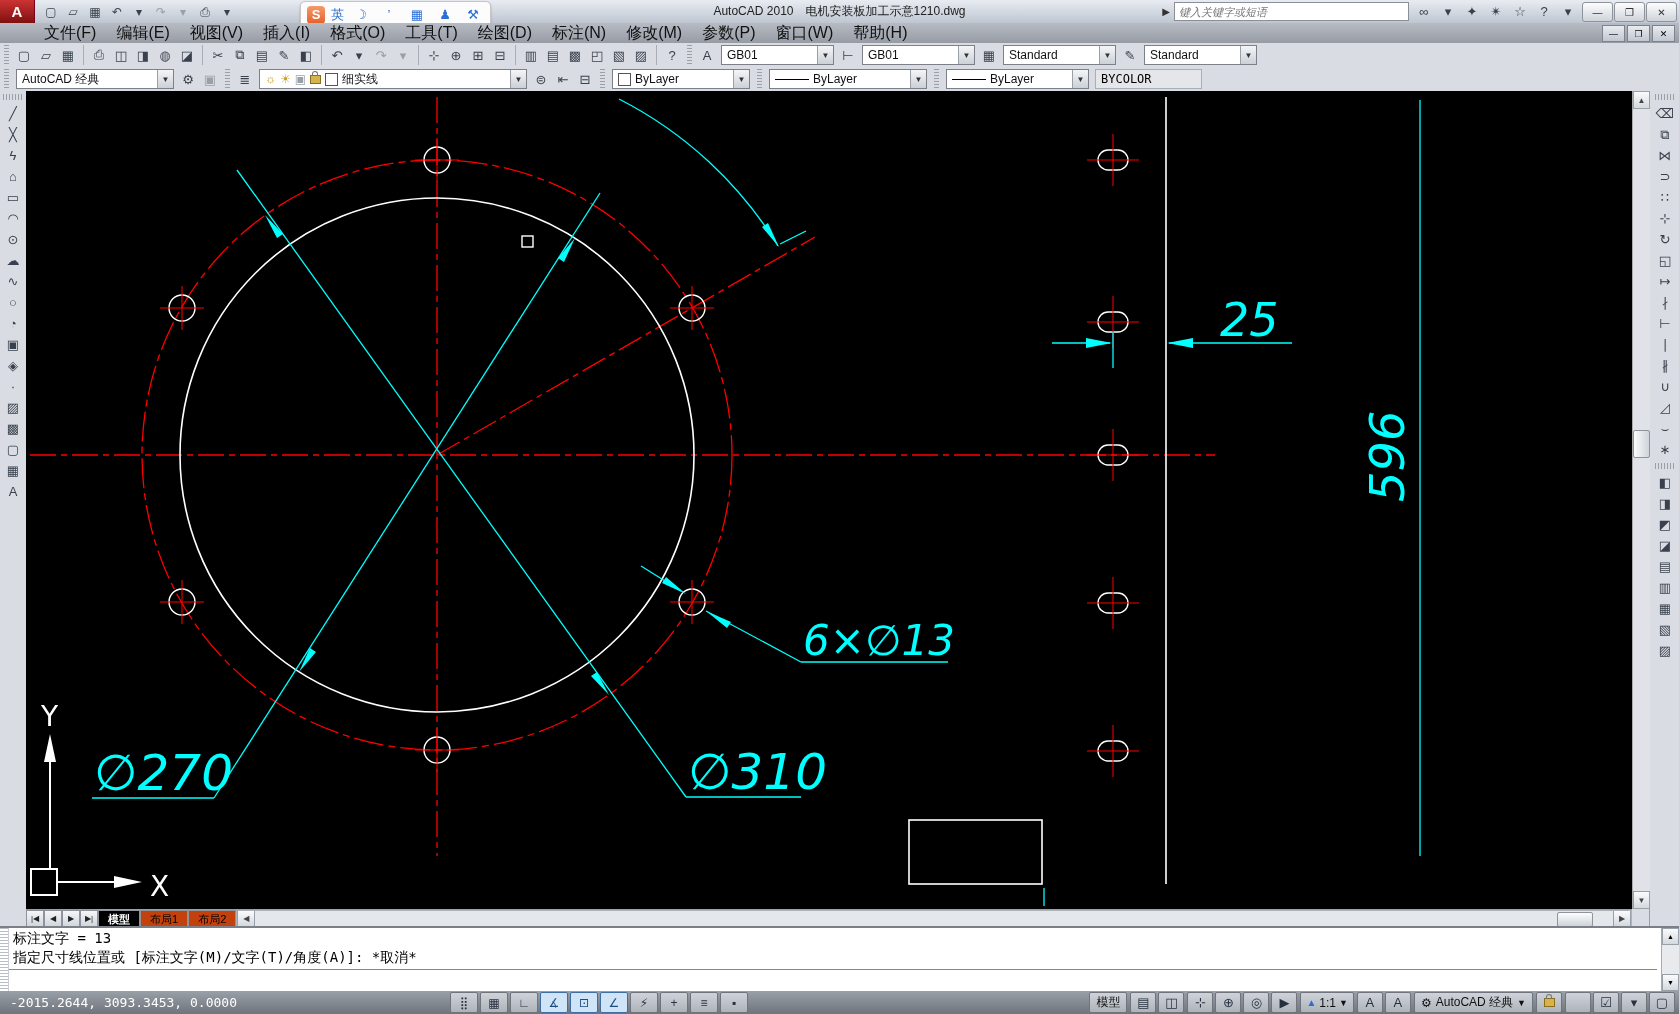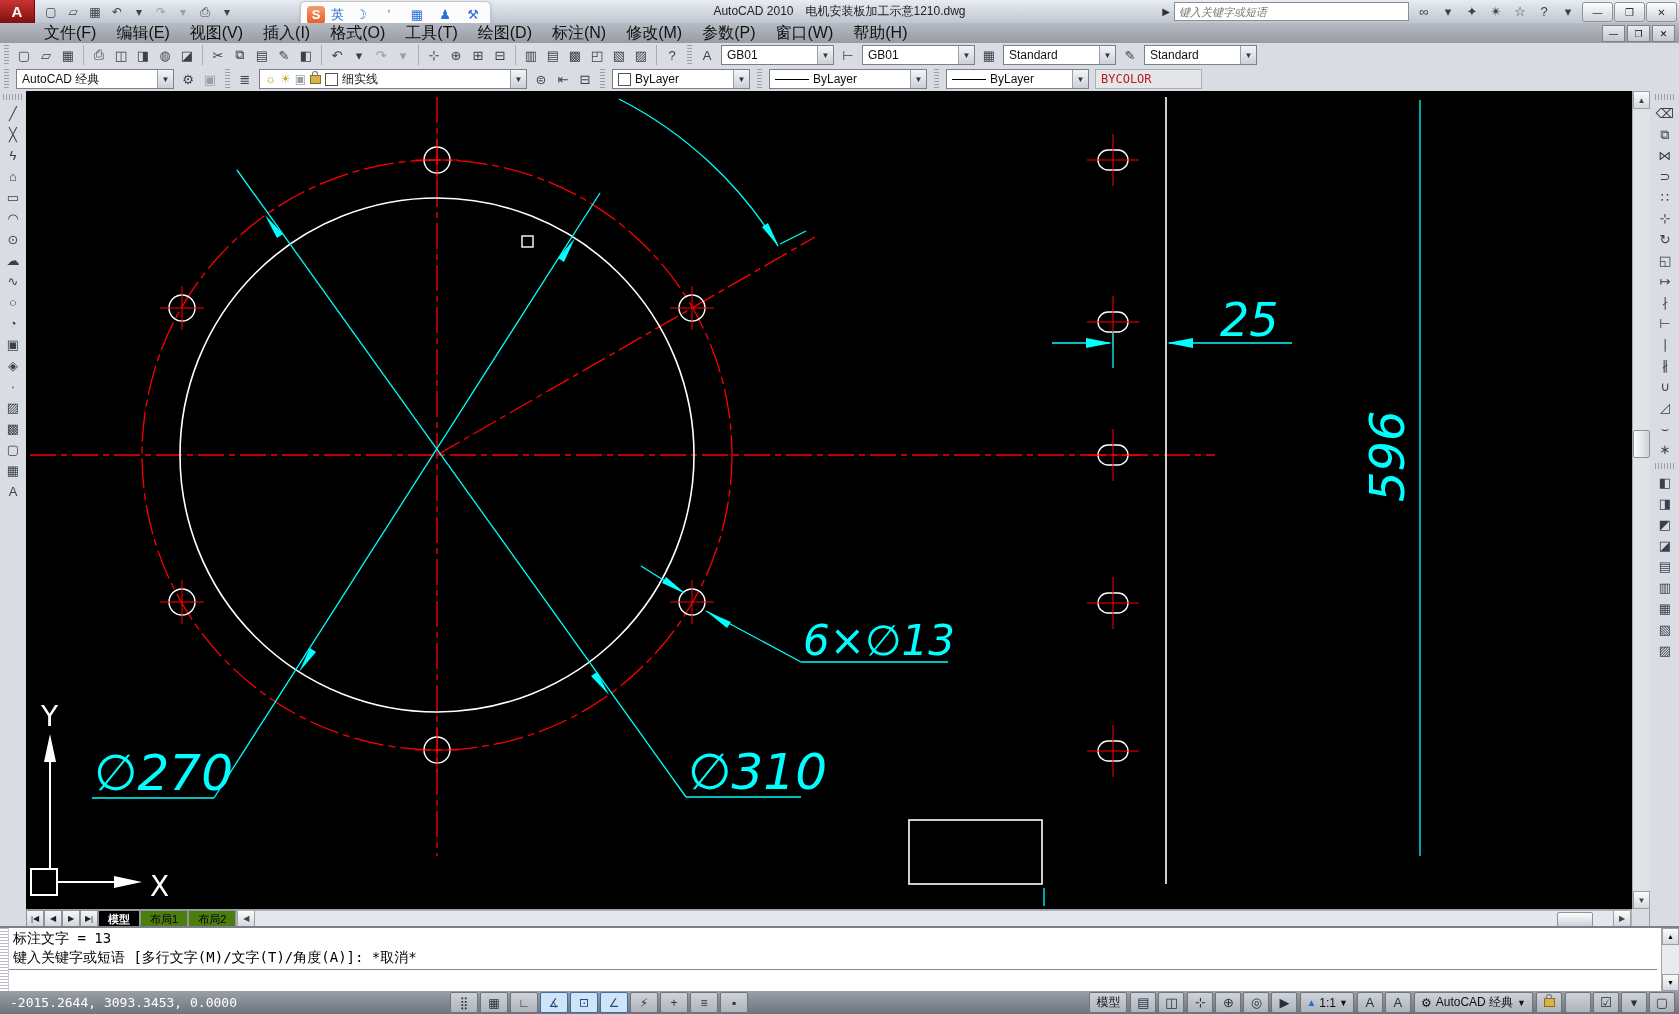--- a/index.html
+++ b/index.html
@@ -264,7 +264,7 @@
         <span class="arrow">▼</span>
       </div>
     <div class="combo dis">
-        <span class="val" style="width:95px;font-family:'DejaVu Sans Mono',monospace;color:#b91c1c;">BYCOLOR</span>
+        <span class="val" style="width:95px;font-family:'DejaVu Sans Mono',monospace;color:#000000;">BYCOLOR</span>
       </div>
   </div>
 

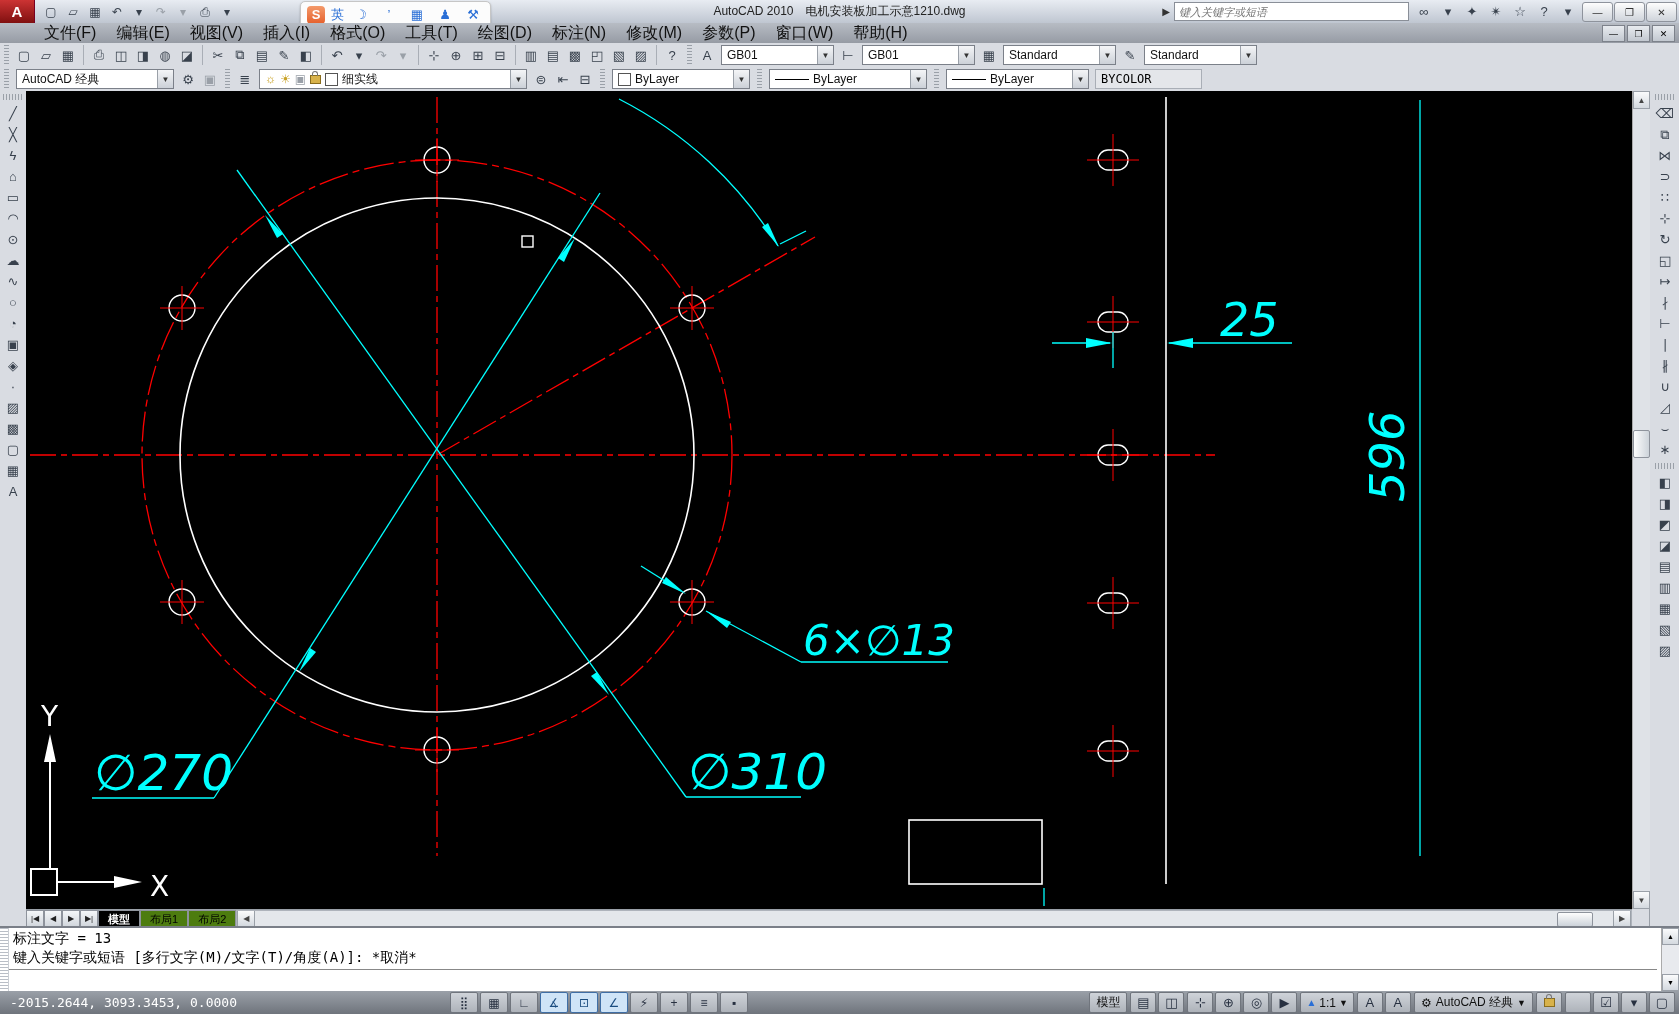--- a/index.html
+++ b/index.html
@@ -56,7 +56,7 @@
   
   #tabrow{left:26px;top:909px;width:1606px;height:17px;background:#ced2d8;border-top:1px solid #9aa0a8;display:flex;align-items:stretch;font-size:11px;}
   .navbtn{width:16px;display:flex;align-items:center;justify-content:center;background:linear-gradient(#f4f6f8,#d2d7dd);border:1px solid #8e939c;font-size:8px;color:#222;}
-  .tab{padding:0 9px;display:flex;align-items:center;background:#4d7c0f;border:1px solid #8e939c;border-bottom:none;color:#000;}
+  .tab{padding:0 9px;display:flex;align-items:center;background:#c2410c;border:1px solid #8e939c;border-bottom:none;color:#000;}
   .tab.active{background:#000;color:#fff;font-weight:bold;}
   #hscroll{flex:1;display:flex;align-items:stretch;background:#e4e7eb;border:1px solid #aeb3bb;}
   #hscroll .sbtn{width:16px;background:linear-gradient(#fafbfc,#d4d9df);border-right:1px solid #9aa0a8;border-left:1px solid #9aa0a8;font-size:8px;display:flex;align-items:center;justify-content:center;color:#444;}

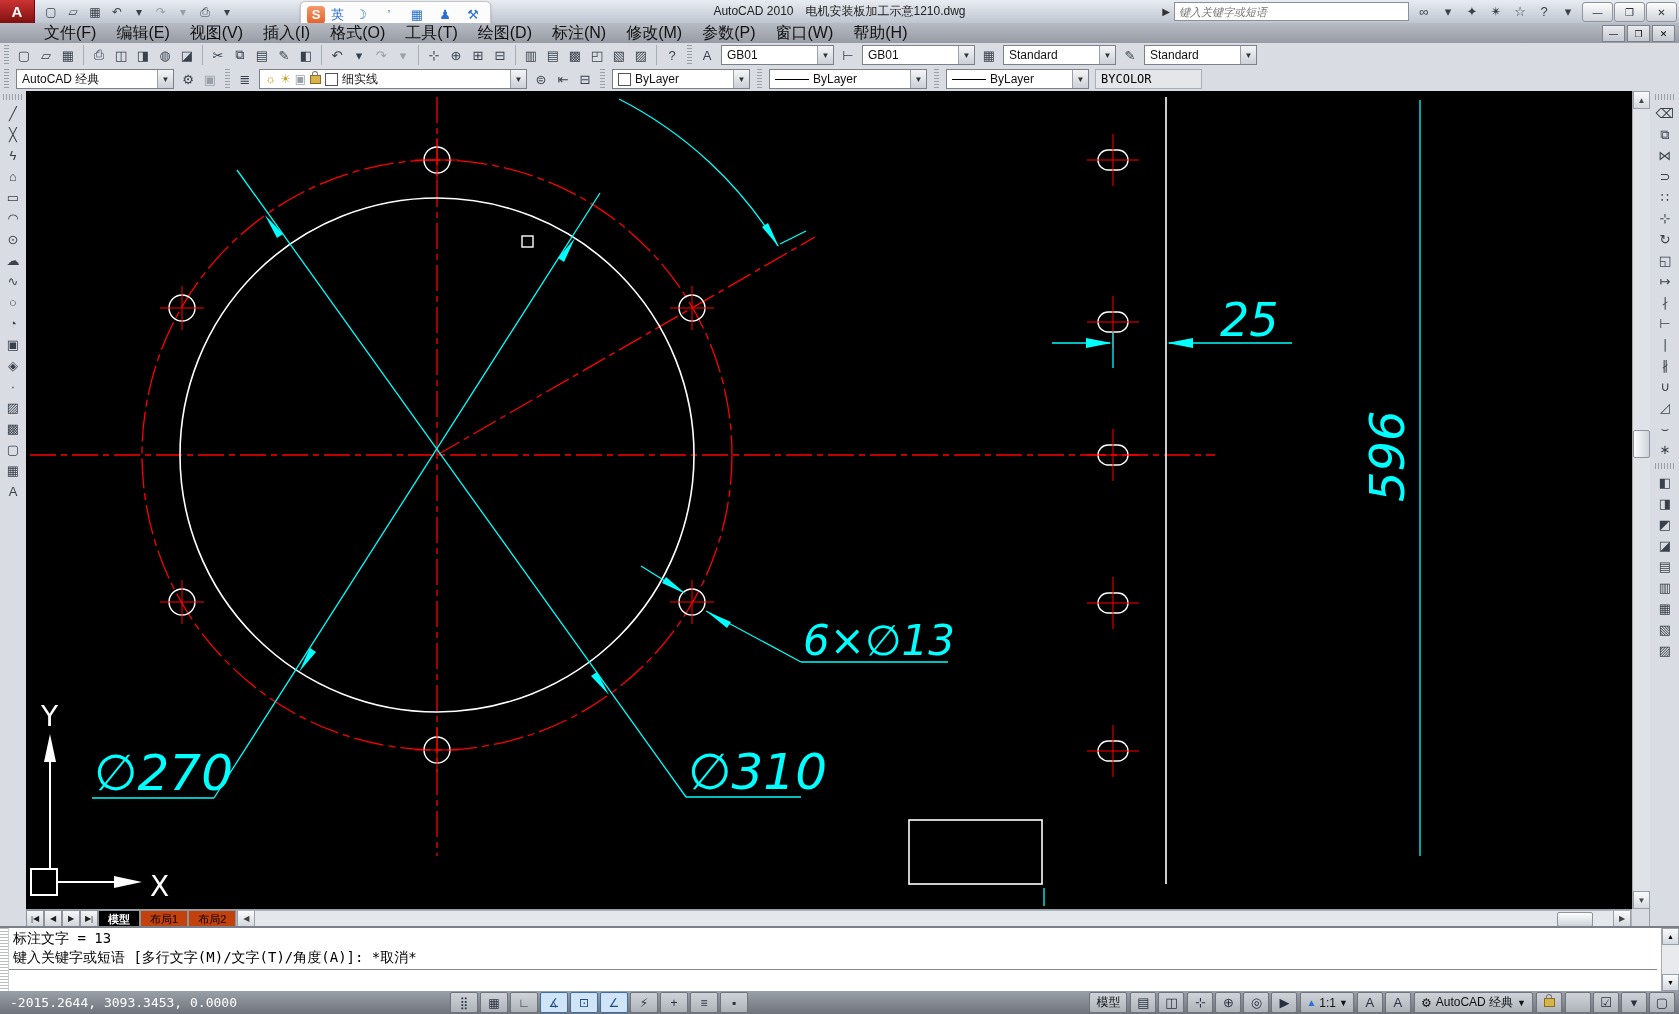--- a/index.html
+++ b/index.html
@@ -489,7 +489,7 @@
     <div id="cmd-grip"></div>
     <div id="cmd-body">
       <div class="hist">标注文字 = 13</div>
-      <div class="hist">键入关键字或短语 [多行文字(M)/文字(T)/角度(A)]: *取消*</div>
+      <div class="hist">指定尺寸线位置或 [标注文字(M)/文字(T)/角度(A)]: *取消*</div>
       <div id="cmd-sep"></div>
     </div>
     <div id="cmd-scroll">

